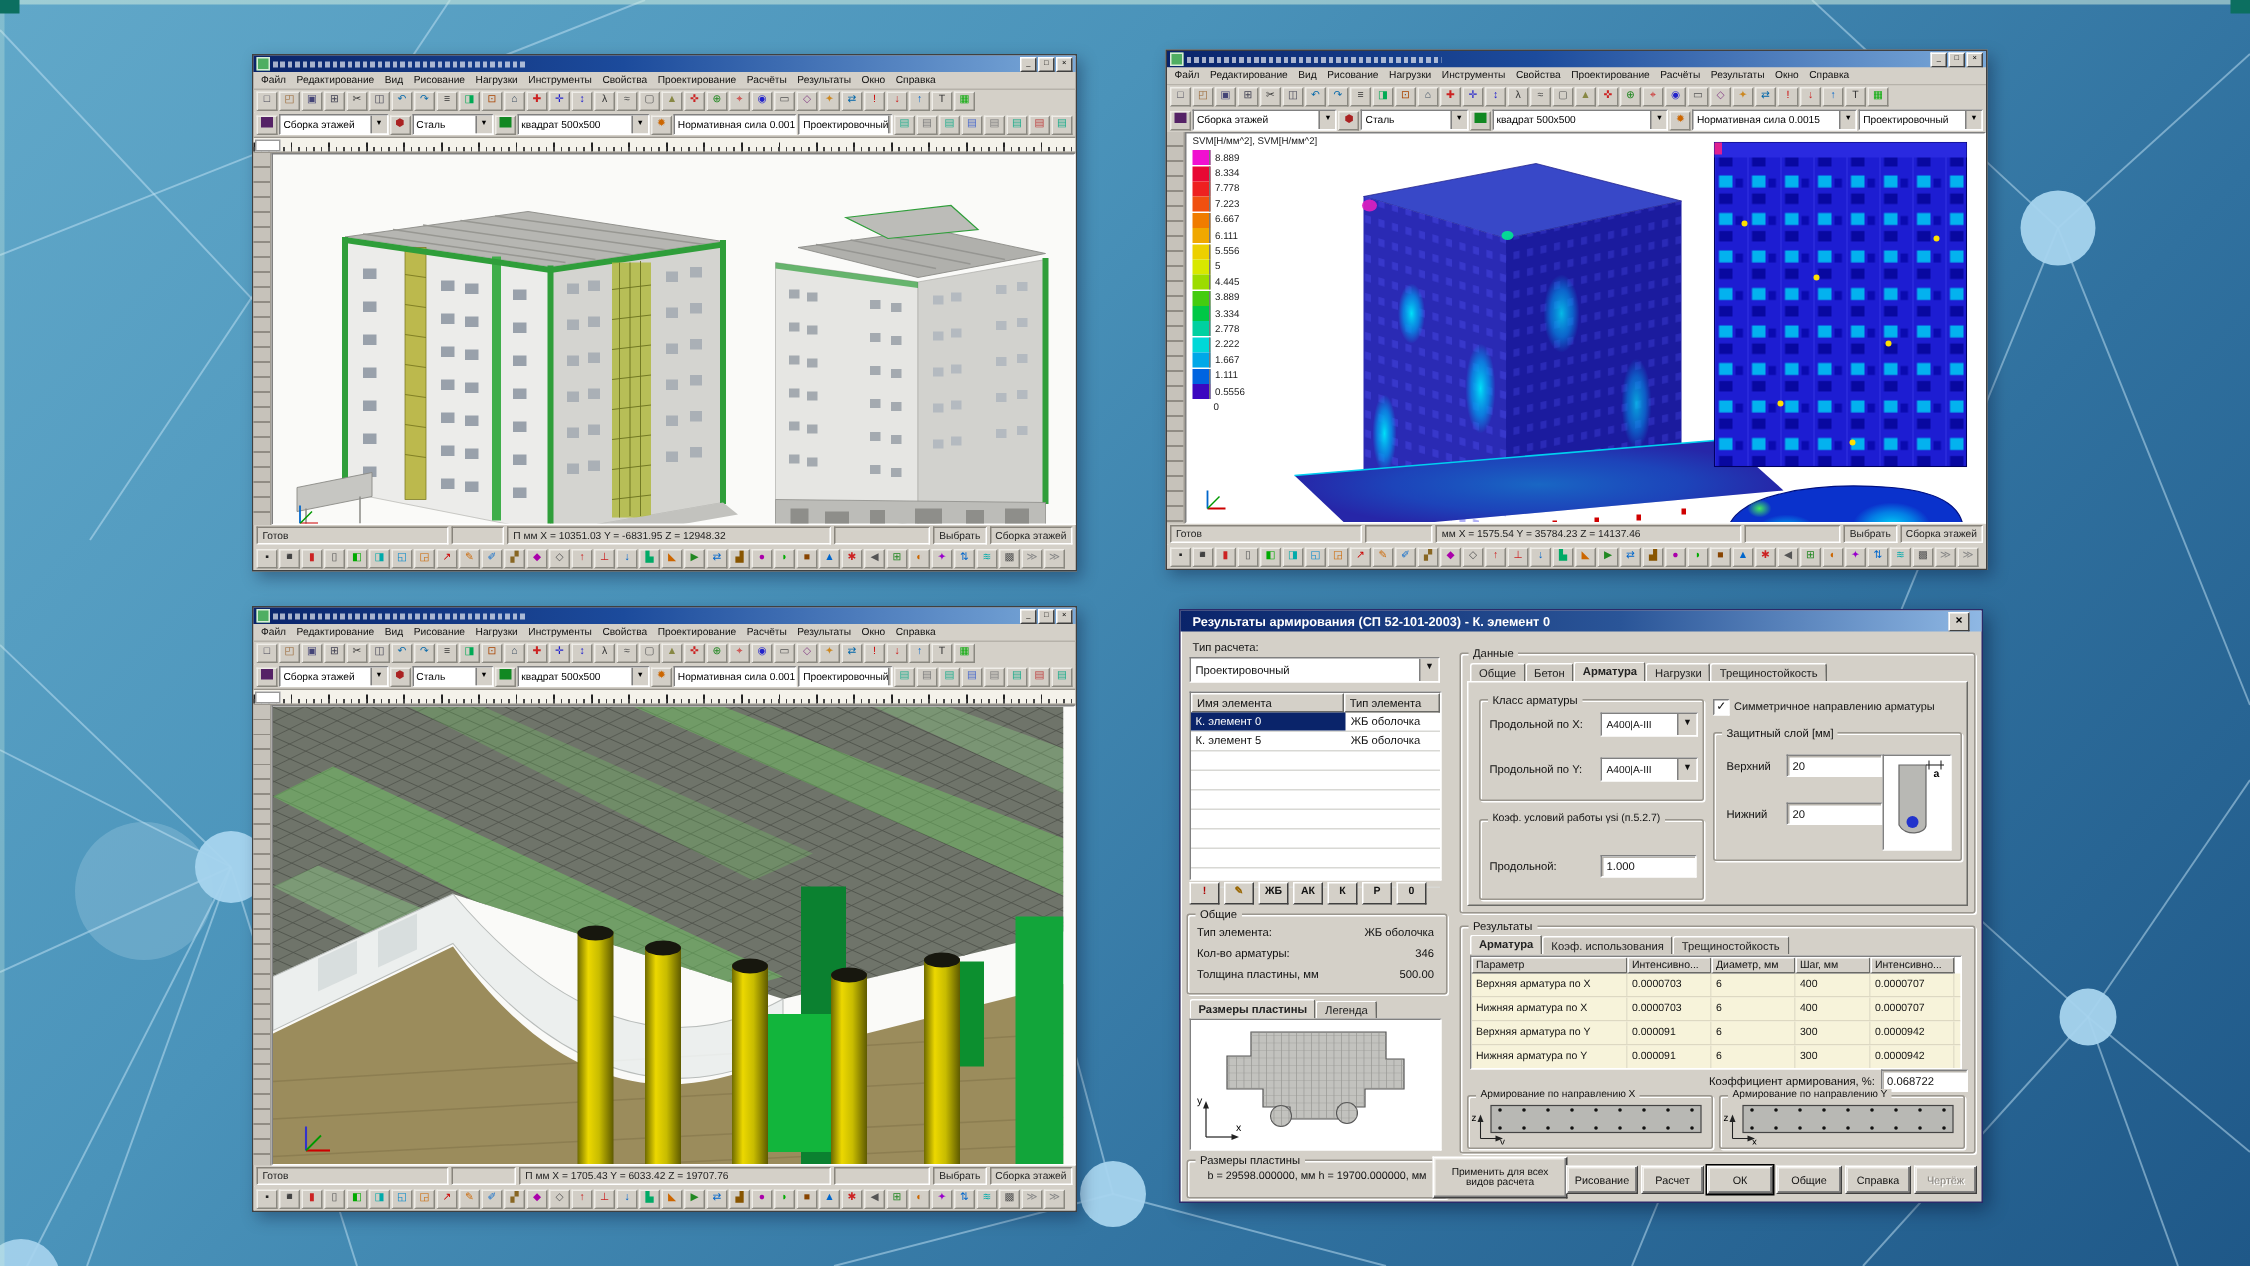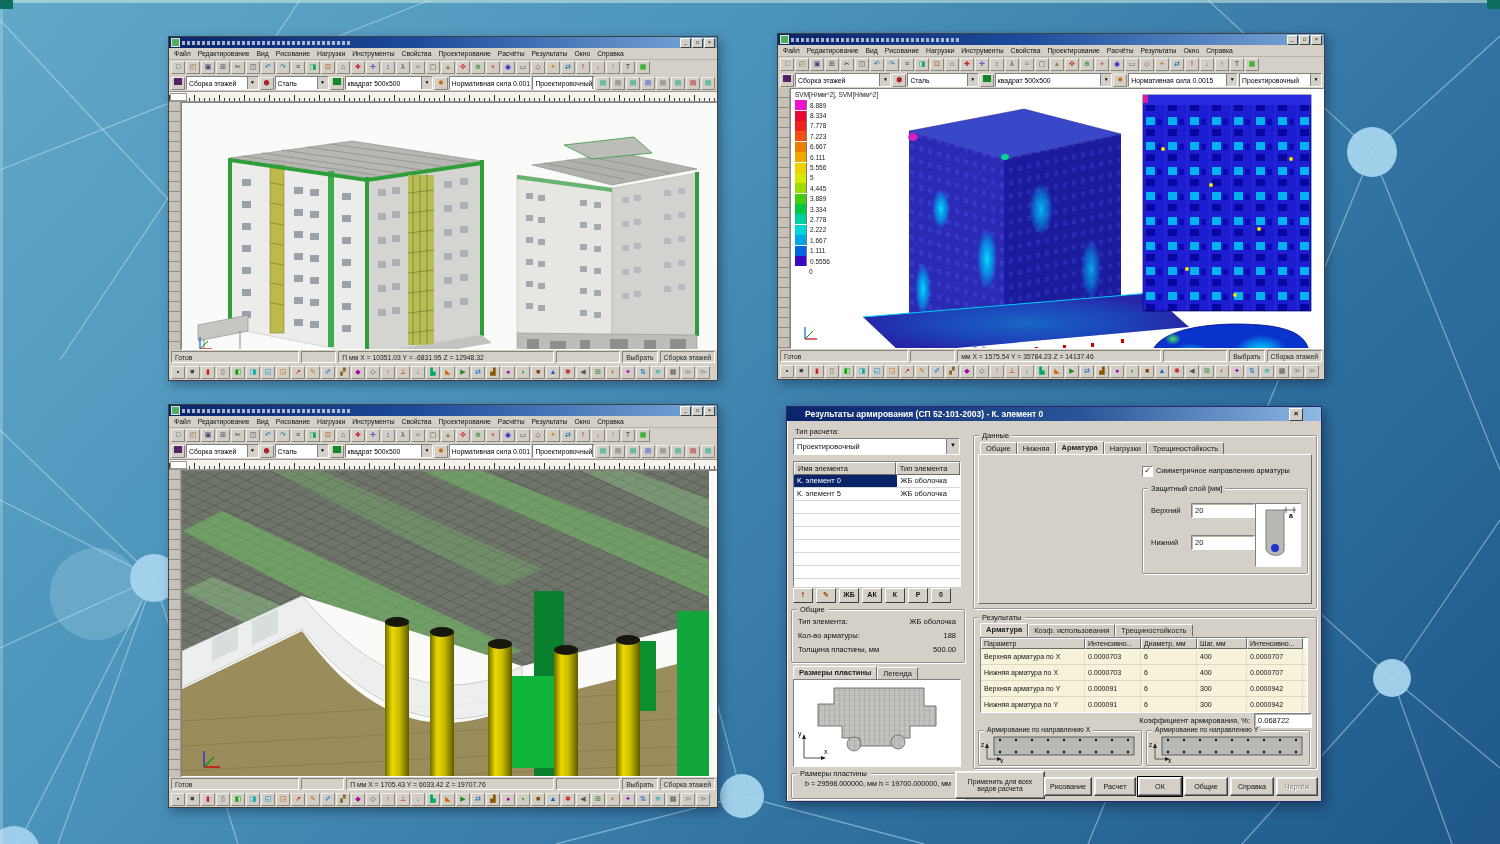--- a/index.html
+++ b/index.html
@@ -54,7 +54,7 @@
   .dlg{position:absolute;z-index:6;background:#d4d0c8;border:1px solid #2a2a6a;
        box-shadow:inset 1px 1px 0 #fff,3px 4px 12px rgba(0,10,40,.45)}
   .dtb{height:14px;background:linear-gradient(90deg,#0a246a,#2a5598 55%,#8fb8e4);display:flex;align-items:center;
-       padding:0 18px;color:#fff;font-size:8.5px;font-weight:bold;white-space:nowrap;overflow:hidden}
+       padding:0 8px;color:#fff;font-size:8.5px;font-weight:bold;white-space:nowrap;overflow:hidden}
   .dtb .x{margin-left:auto;width:12px;height:11px;background:#d4d0c8;border:1px solid;border-color:#fff #404040 #404040 #fff;
           color:#000;font-size:8px;line-height:10px;text-align:center;font-weight:bold}
   .dbody{position:relative;width:100%;height:380px;font-size:7.5px;color:#111}

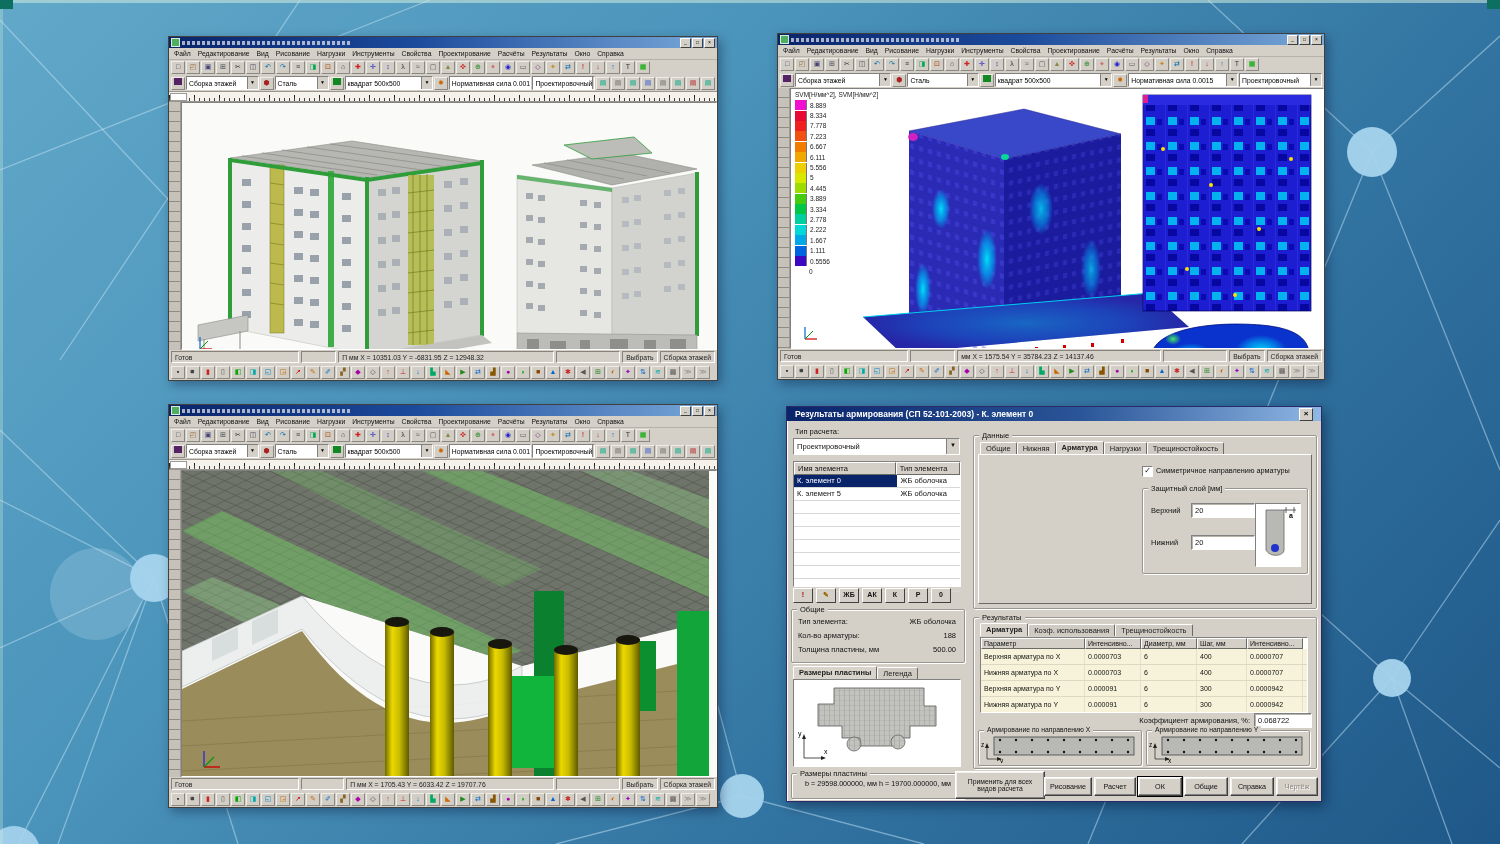--- a/index.html
+++ b/index.html
@@ -1095,7 +1095,7 @@
       <div class="glab">Данные</div>
       <div class="tabrow" style="left:6px;top:4px">
         <div class="tab">Общие</div>
-        <div class="tab">Нижняя</div>
+        <div class="tab">Бетон</div>
         <div class="tab on">Арматура</div>
         <div class="tab">Нагрузки</div>
         <div class="tab">Трещиностойкость</div>

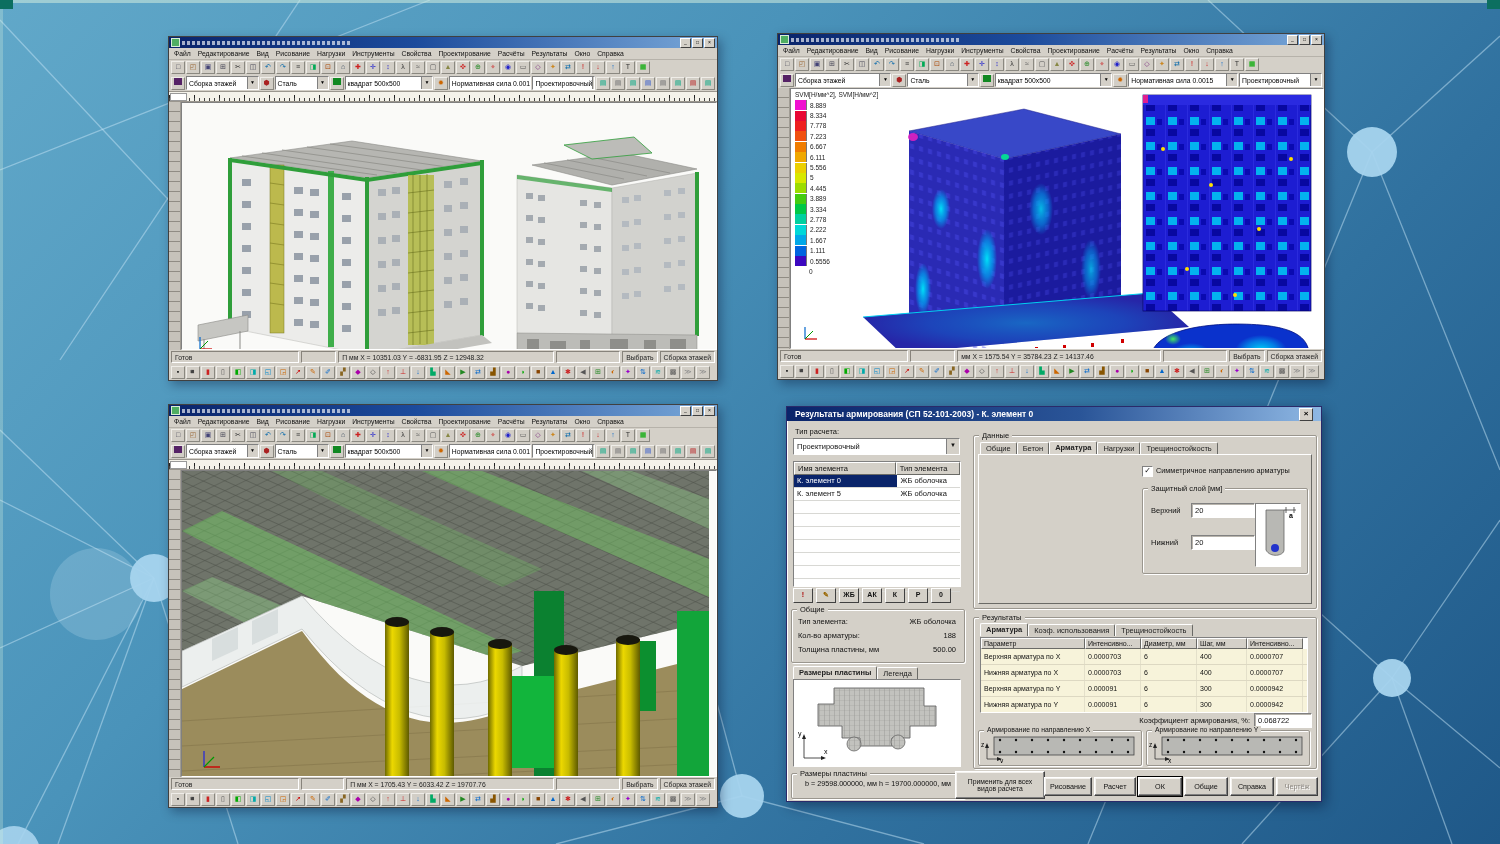--- a/index.html
+++ b/index.html
@@ -1101,6 +1101,19 @@
         <div class="tab">Трещиностойкость</div>
       </div>
       <div class="abs" style="left:4px;top:18px;right:4px;bottom:4px;border:1px solid;border-color:#fff #6a6a66 #6a6a66 #fff"></div>
+      <div class="grp" style="left:12px;top:30px;width:148px;height:66px">
+        <div class="glab">Класс арматуры</div>
+        <div class="abs" style="left:6px;top:11px">Продольной по X:</div>
+        <div class="dcombo abs" style="left:80px;top:8px;width:60px;height:14px">
+          <span style="font-size:6.8px">A400|A-III</span>
+            <span class="arr">▼</span>
+        </div>
+        <div class="abs" style="left:6px;top:41px">Продольной по Y:</div>
+        <div class="dcombo abs" style="left:80px;top:38px;width:60px;height:14px">
+          <span style="font-size:6.8px">A400|A-III</span>
+            <span class="arr">▼</span>
+        </div>
+      </div>
       <div class="chk abs" style="left:168px;top:30px">
         <div class="chkbox">✓</div>
         <span>Симметричное направлению арматуры</span>

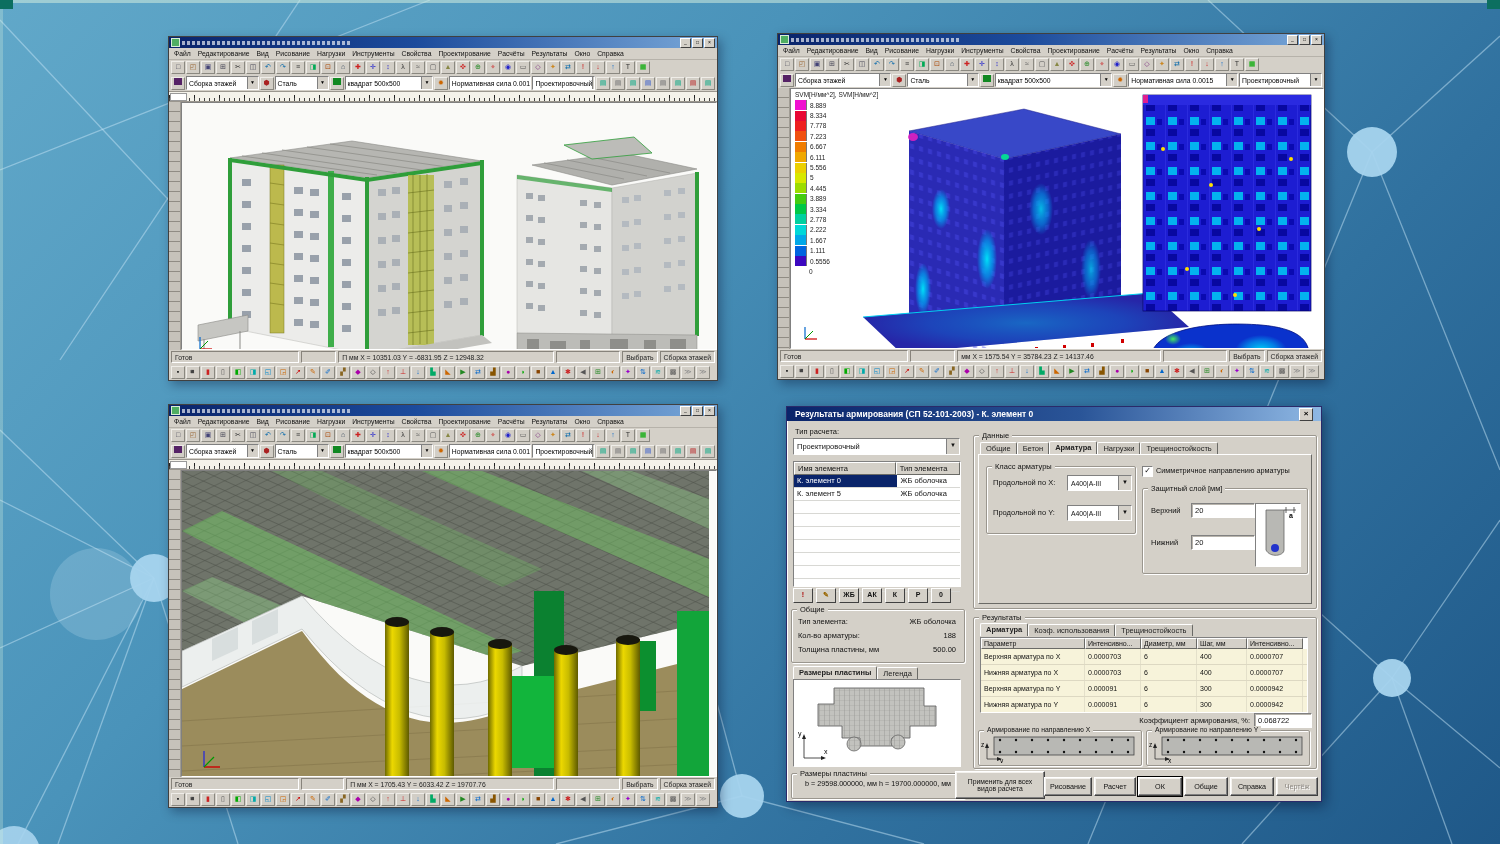--- a/index.html
+++ b/index.html
@@ -1135,6 +1135,11 @@
           </svg>
         </div>
       </div>
+      <div class="grp" style="left:12px;top:110px;width:148px;height:52px">
+        <div class="glab" style="font-size:7px">Коэф. условий работы γsi  (п.5.2.7)</div>
+        <div class="abs" style="left:6px;top:26px">Продольной:</div>
+        <div class="field abs" style="left:80px;top:23px;width:56px;height:13px">1.000</div>
+      </div>
     </div>
 
     <div class="grp" style="left:186px;top:196px;width:342px;height:150px">

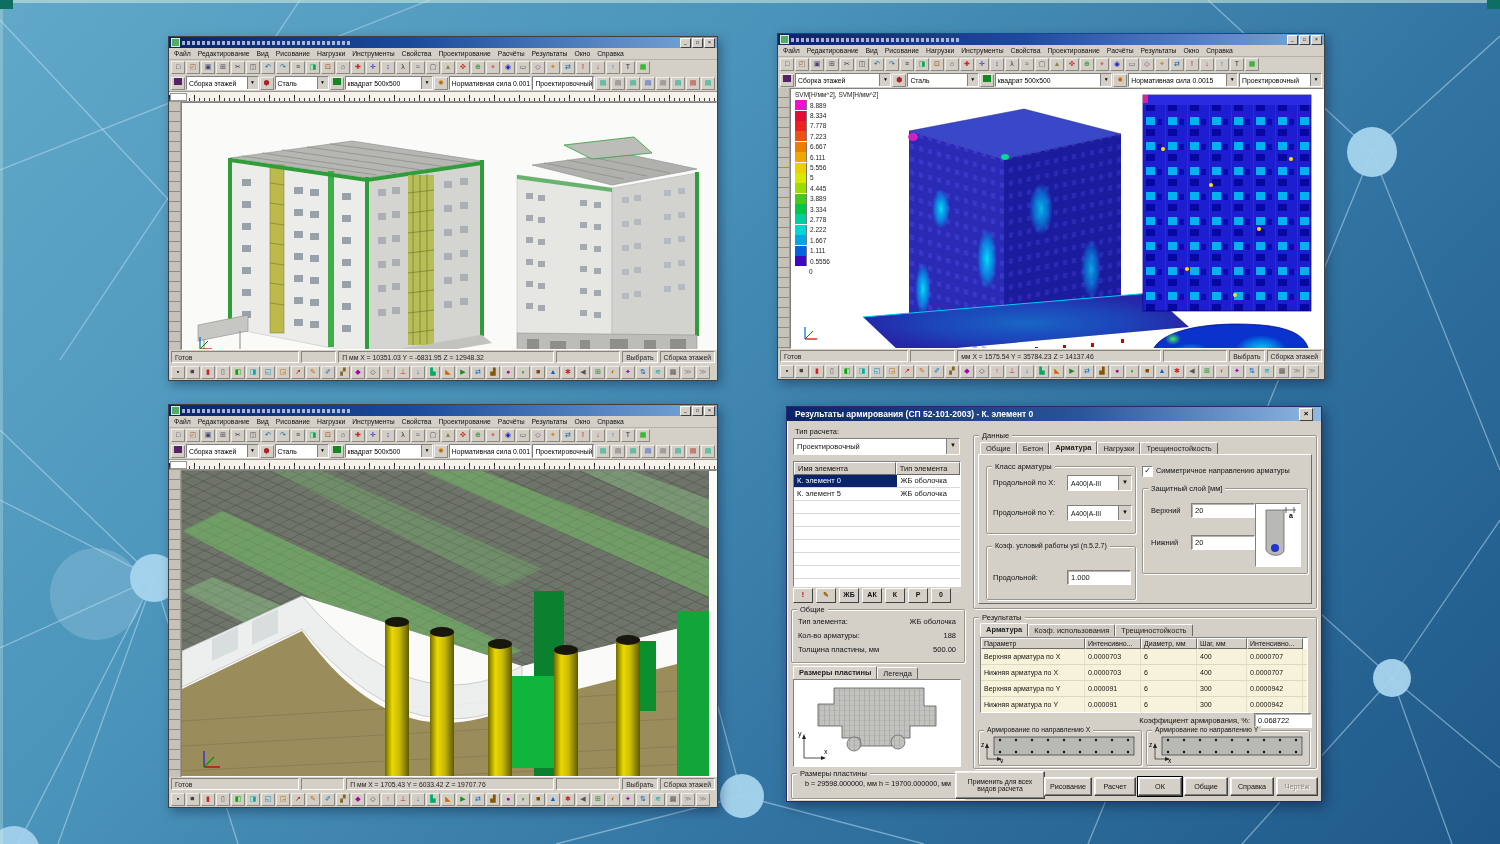--- a/index.html
+++ b/index.html
@@ -1052,7 +1052,7 @@
       <div class="abs" style="left:6px;top:7px">Тип элемента:</div>
       <div class="abs" style="right:8px;top:7px">ЖБ оболочка</div>
       <div class="abs" style="left:6px;top:21px">Кол-во арматуры:</div>
-      <div class="abs" style="right:8px;top:21px">188</div>
+      <div class="abs" style="right:8px;top:21px">346</div>
       <div class="abs" style="left:6px;top:35px">Толщина пластины, мм</div>
       <div class="abs" style="right:8px;top:35px">500.00</div>
     </div>

